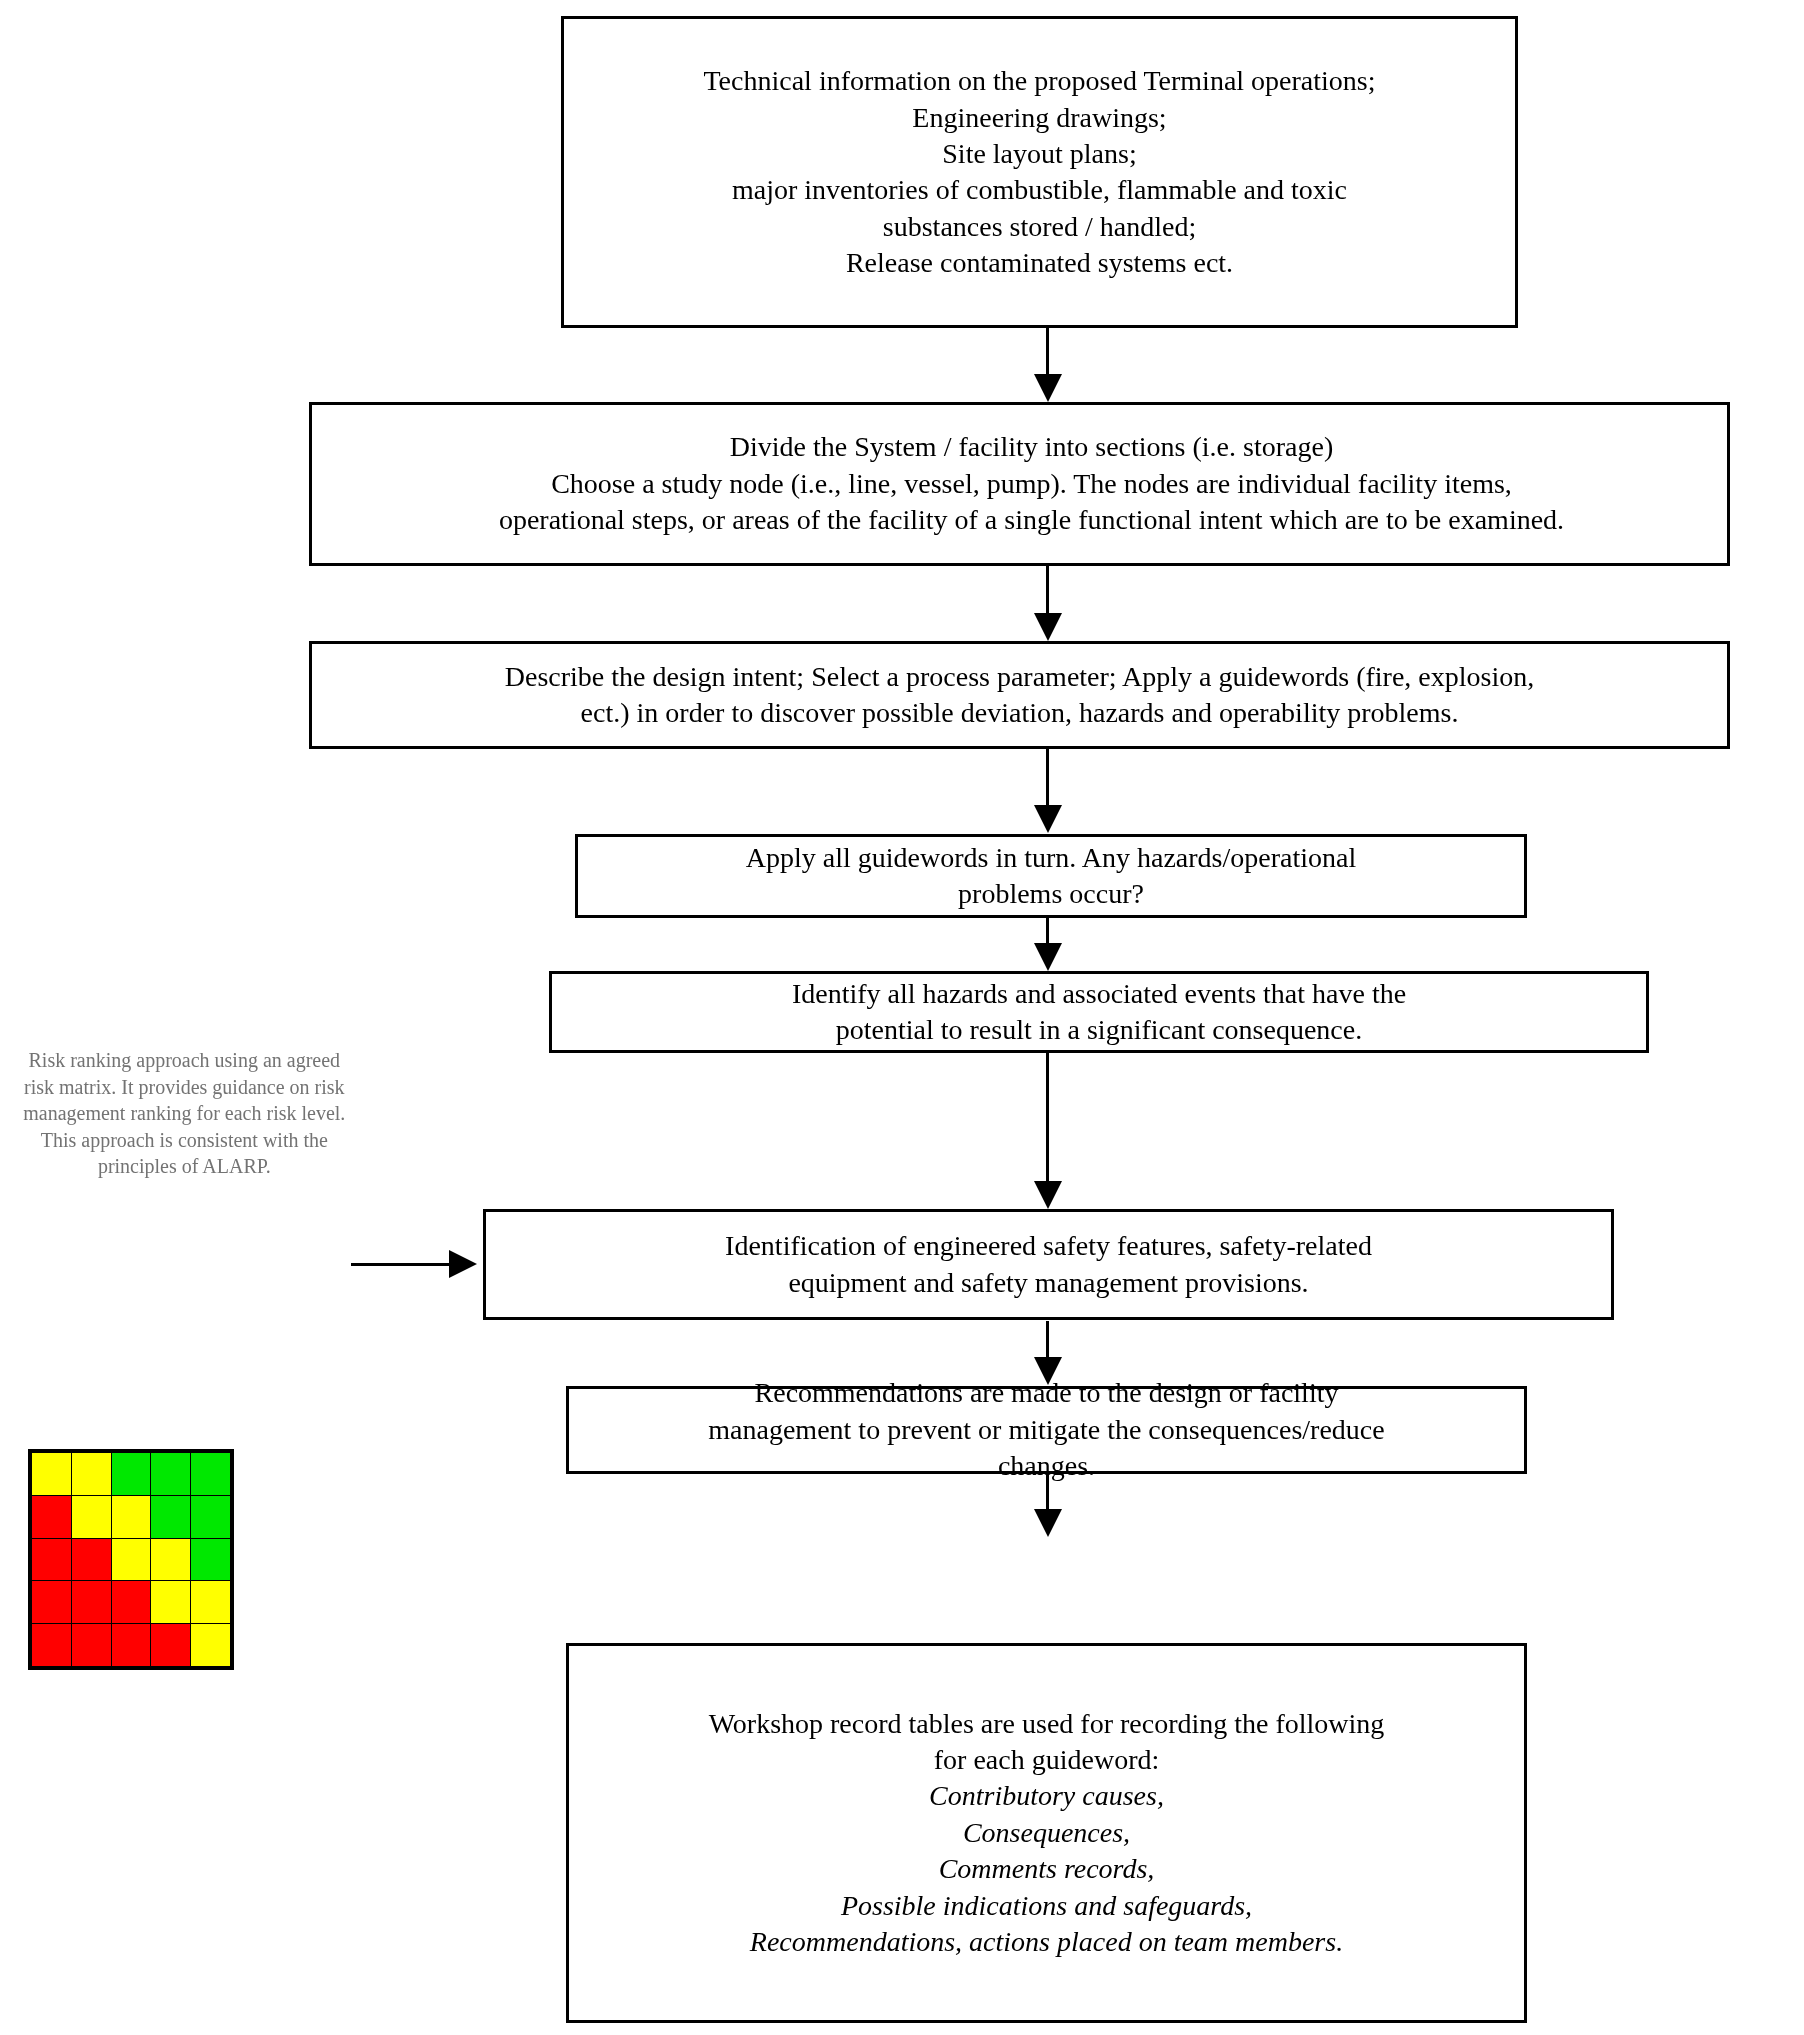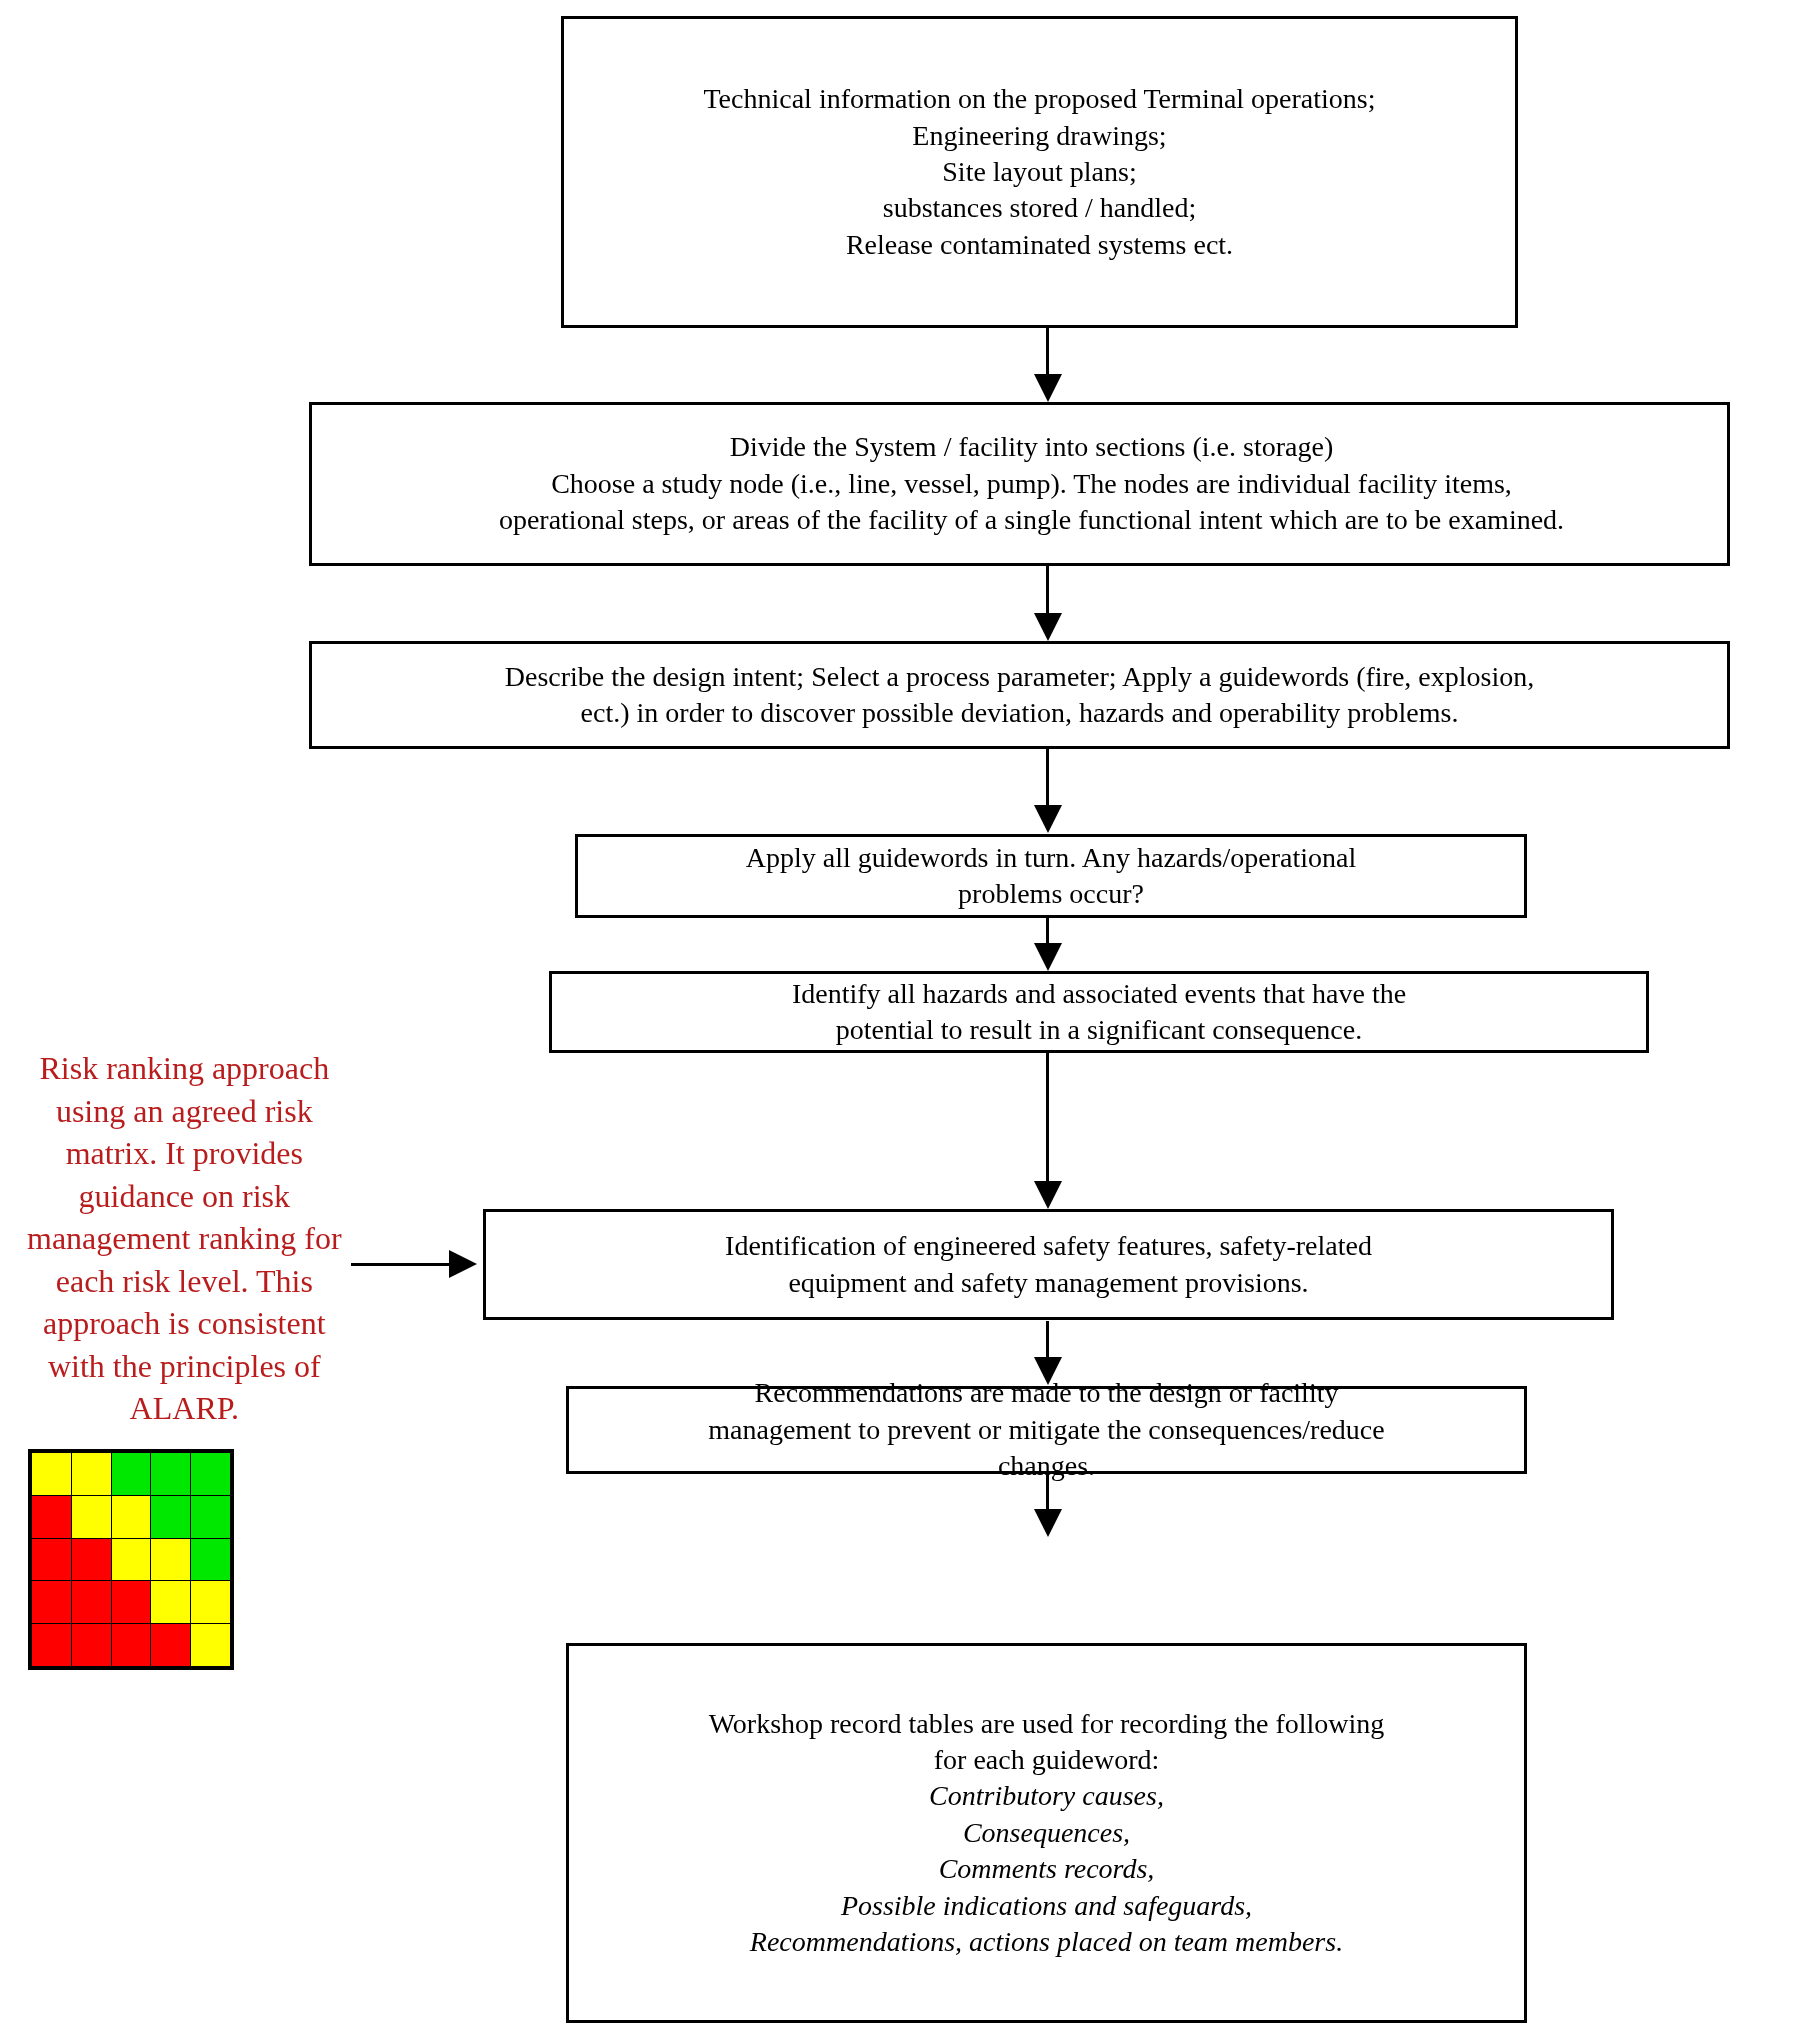--- a/index.html
+++ b/index.html
@@ -99,6 +99,7 @@
     <span class="line">Technical information on the proposed Terminal operations;</span>
     <span class="line">Engineering drawings;</span>
     <span class="line">Site layout plans;</span>
+    <span class="line">major inventories of combustible, flammable and toxic</span>
     <span class="line">substances stored / handled;</span>
     <span class="line">Release contaminated systems ect.</span>
   </div>

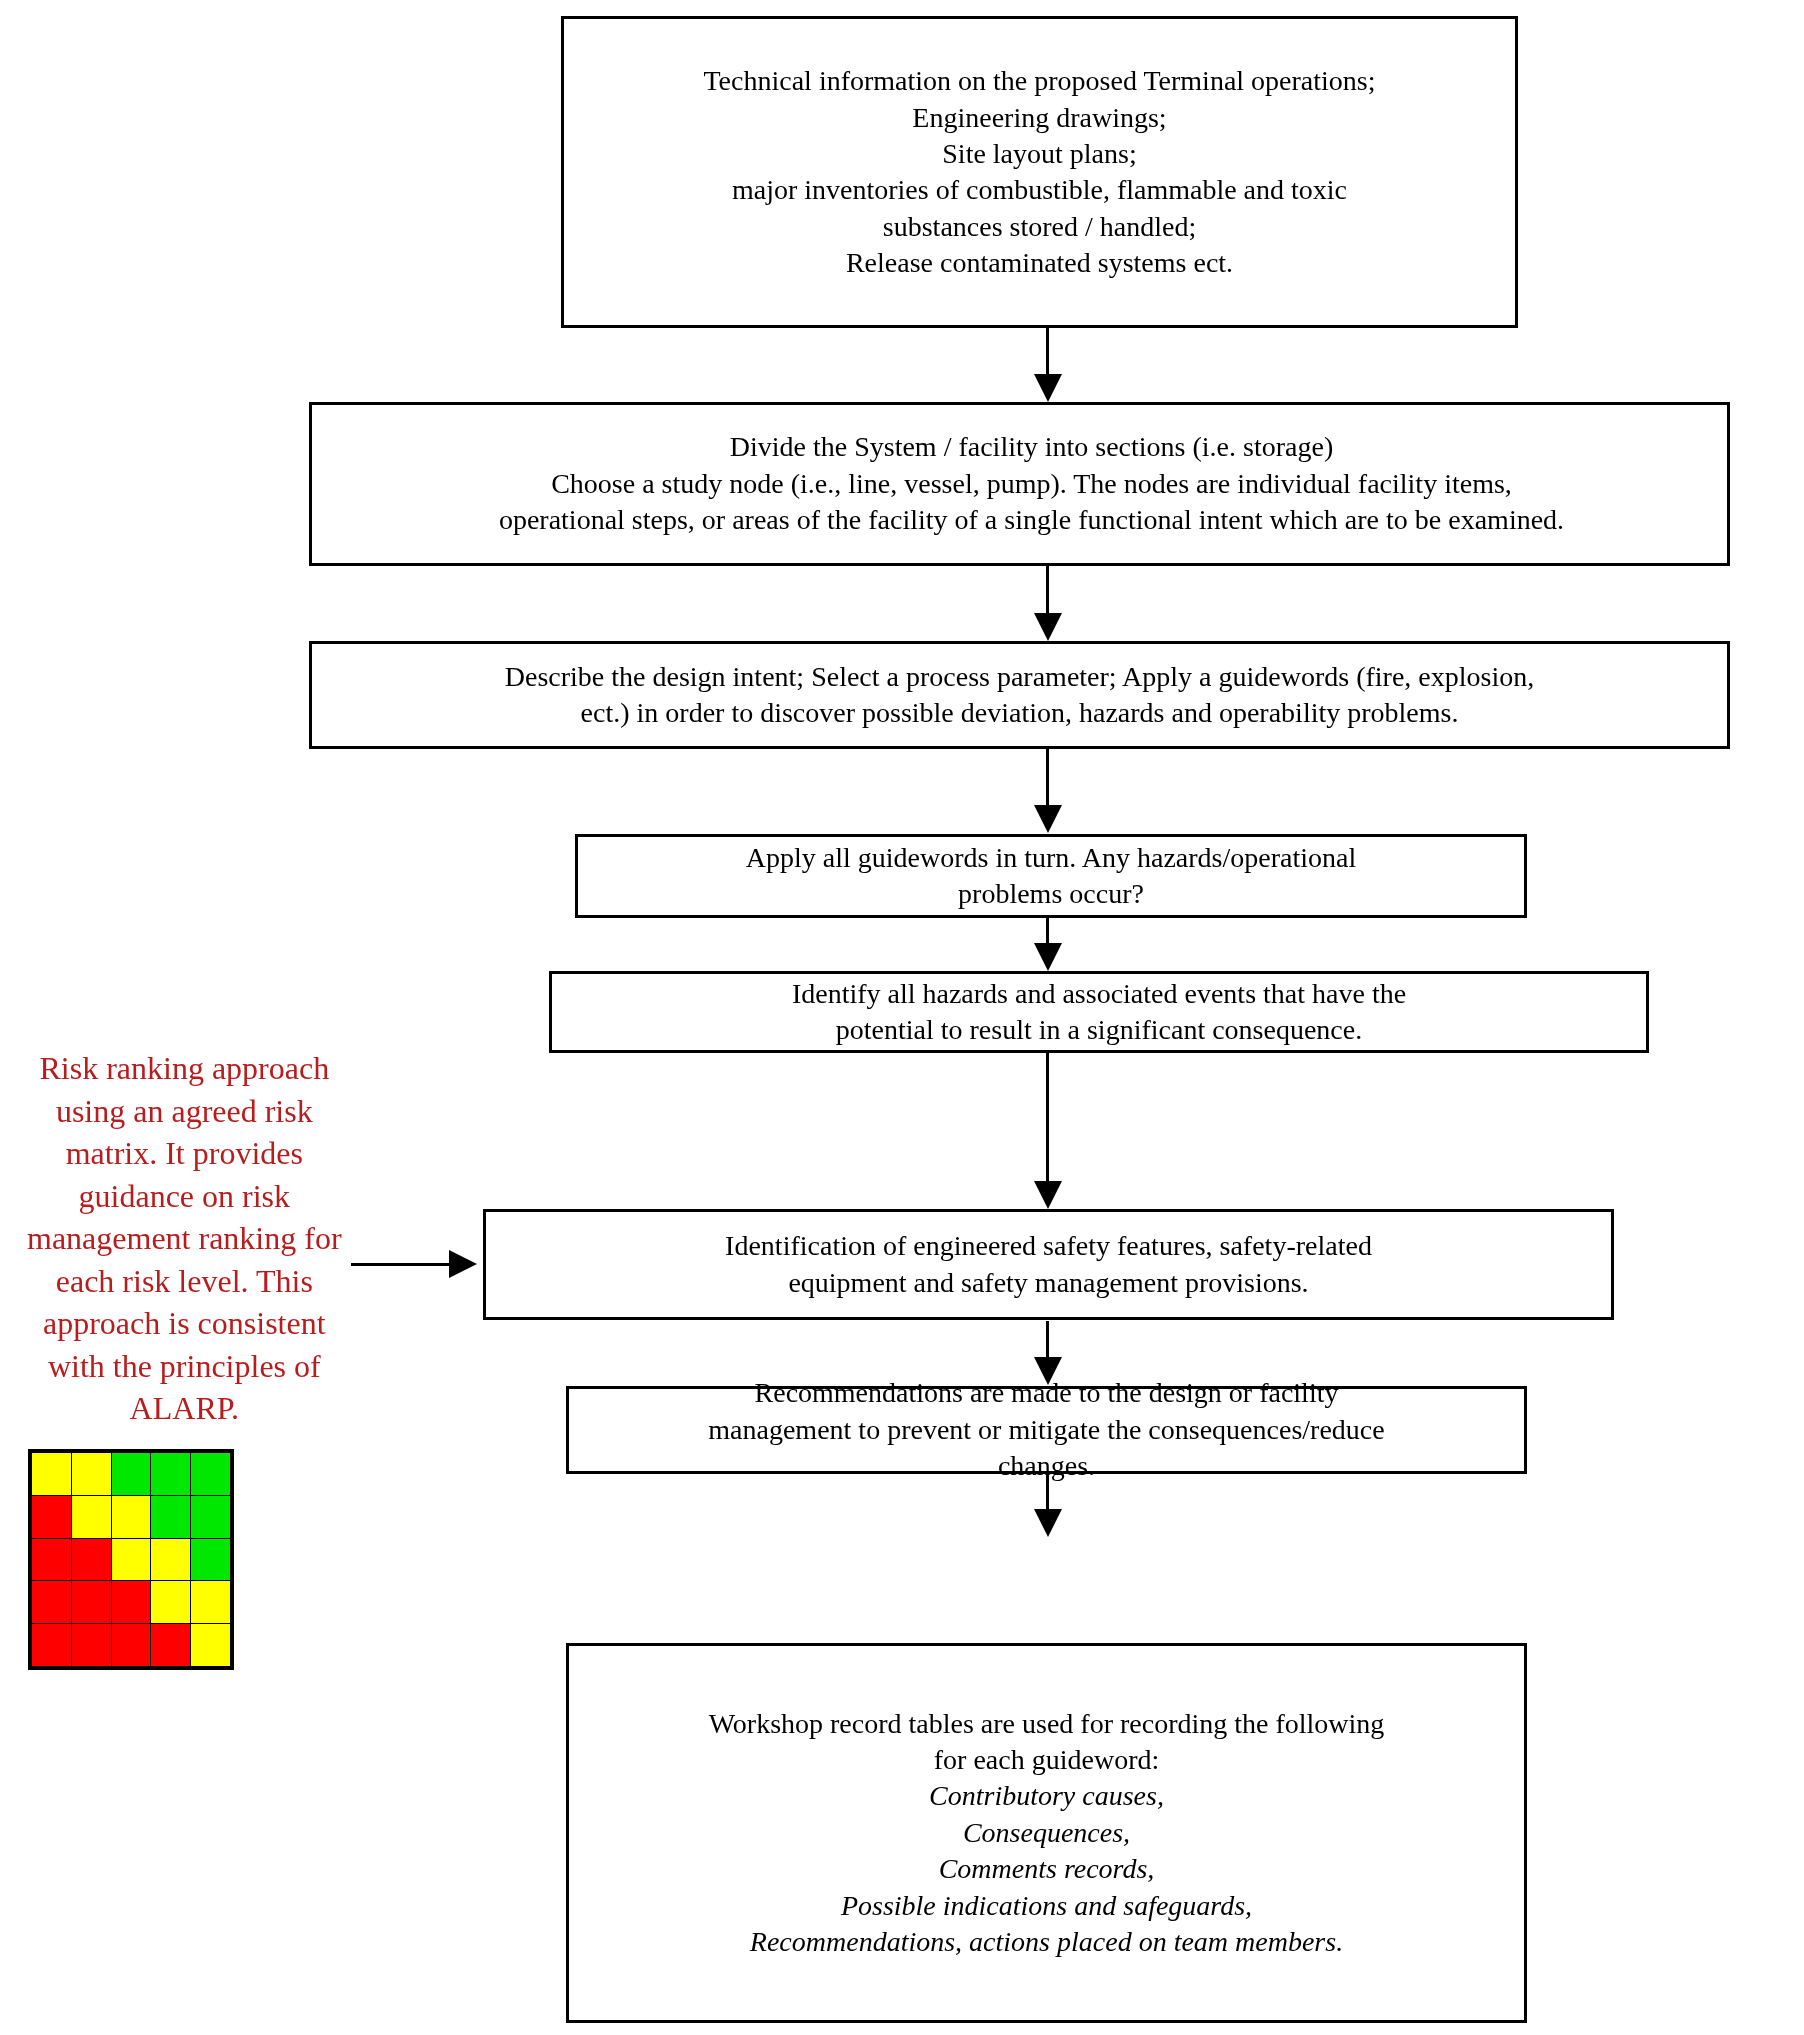--- a/index.html
+++ b/index.html
@@ -68,9 +68,9 @@
     top: 1047px;
     width: 336px;
     text-align: center;
-    font-size: 32px;
+    font-size: 20px;
     line-height: 1.33;
-    color: #b91c1c;
+    color: #737373;
   }
 
   

